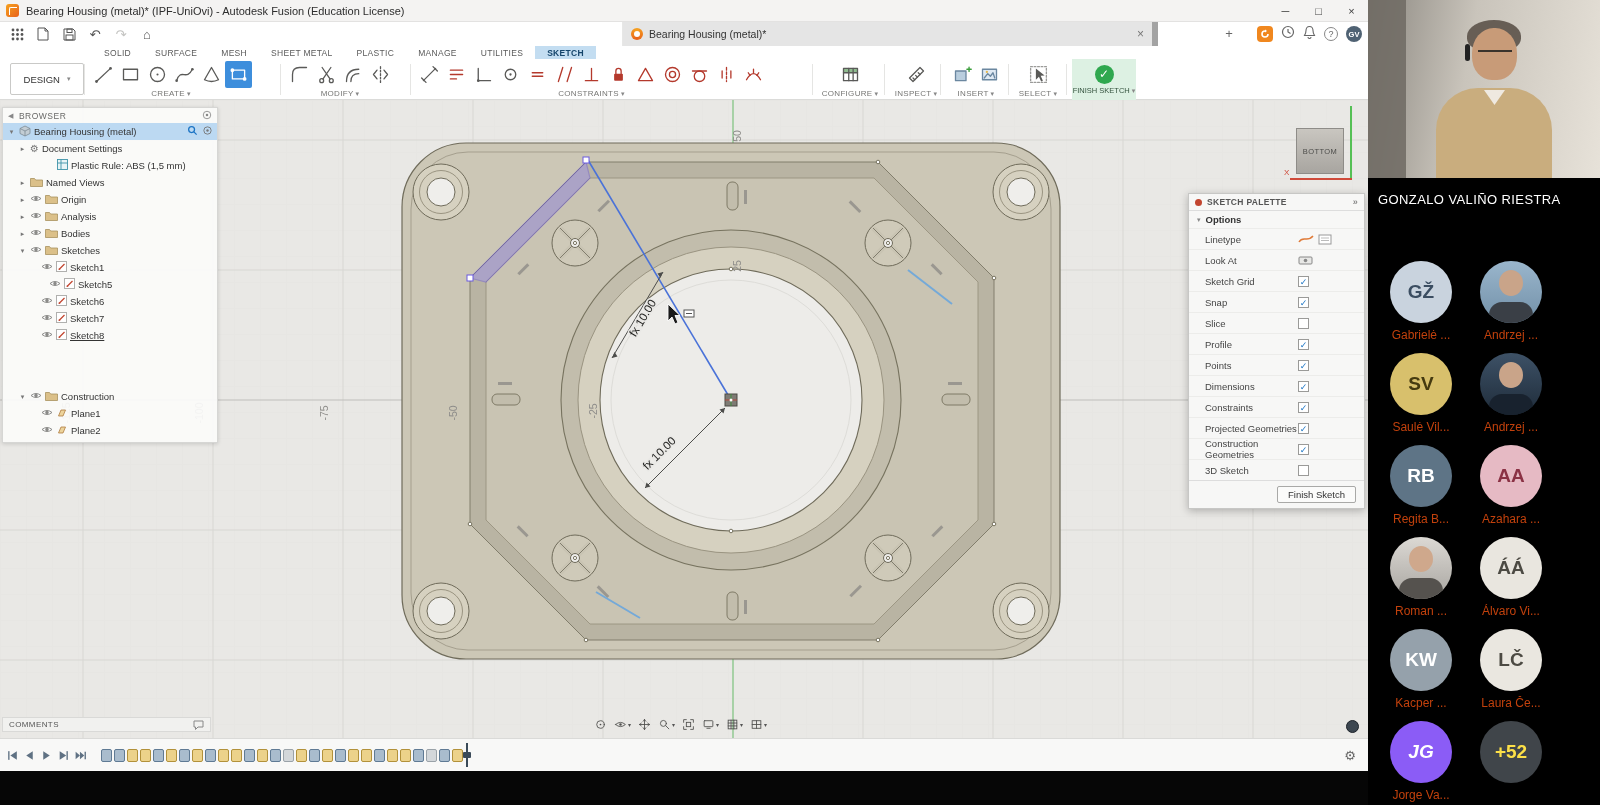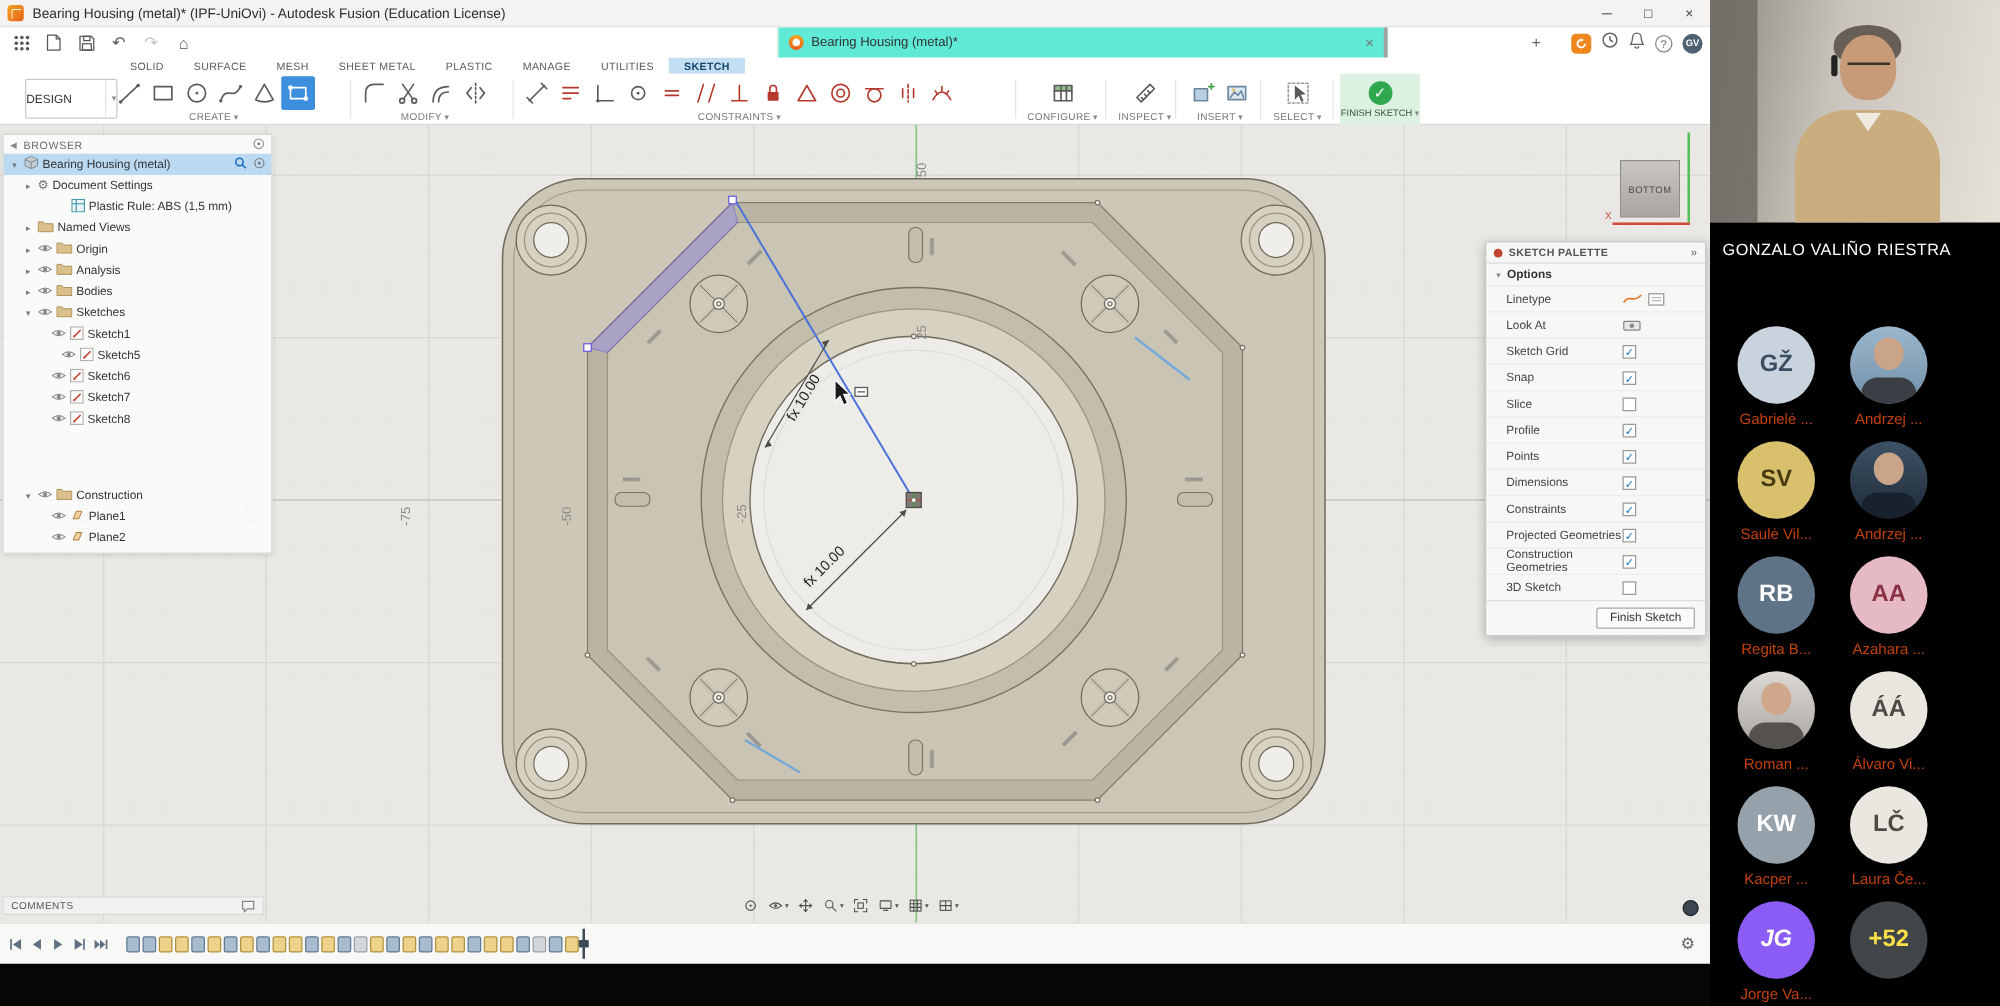--- a/index.html
+++ b/index.html
@@ -19,7 +19,7 @@
   .qat{height:24px;background:#fff;position:relative;display:flex;align-items:center;padding-left:4px}
   .qicon{width:26px;height:22px;display:flex;align-items:center;justify-content:center;color:#555;font-size:13px}
   .qicon.disabled{color:#c4c4c2}
-  .doctab{position:absolute;left:622px;top:0;width:488px;height:24px;border-left:1px solid #e7e7e6;border-right:3px solid #a3a3a3;background:#5eead4;display:flex;align-items:center;padding:0 8px;font-size:10.5px;color:#333}
+  .doctab{position:absolute;left:622px;top:0;width:536px;height:24px;border-left:1px solid #e7e7e6;border-right:6px solid #a3a3a3;background:#e5e5e5;display:flex;align-items:center;padding:0 8px;font-size:10.5px;color:#333}
   .doctab .flogo{width:12px;height:12px;border-radius:50%;background:conic-gradient(#f6a21f,#e8611a,#f6a21f);margin-right:6px;position:relative}
   .doctab .flogo::after{content:"";position:absolute;left:3px;top:3px;width:6px;height:6px;border-radius:50%;background:#fdfdfd}
   .tabclose{margin-left:auto;color:#777;font-size:12px}

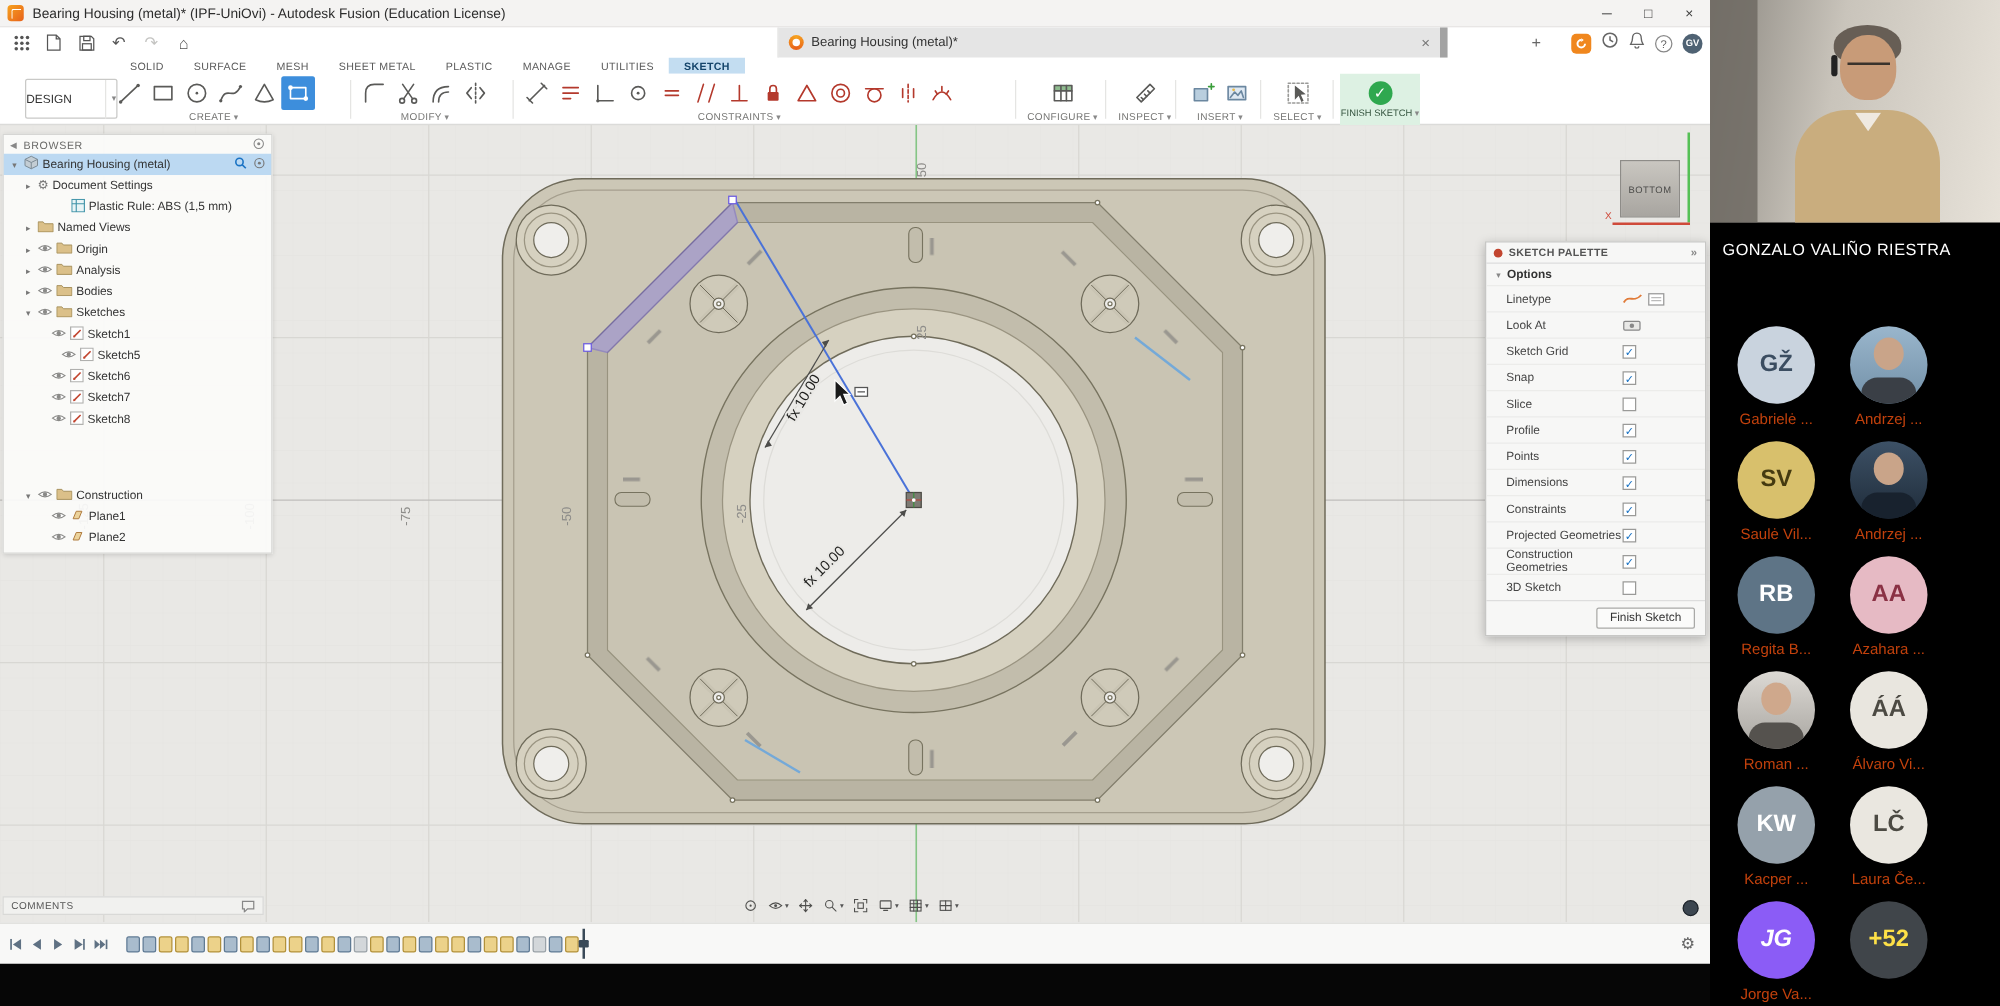--- a/index.html
+++ b/index.html
@@ -34,7 +34,7 @@
   .rtab.active{background:#c3ddf1;color:#15456b;font-weight:bold}
 
   .ribbontools{height:41px;background:#fff;border-bottom:1px solid #dbdbd9;position:relative}
-  .design{position:absolute;left:20px;top:4px;width:74px;height:32px;border:1px solid #c9c9c7;border-radius:2px;display:flex;align-items:center;justify-content:space-between;gap:5px;font-size:9.5px;color:#333}
+  .design{position:absolute;left:10px;top:4px;width:74px;height:32px;border:1px solid #c9c9c7;border-radius:2px;display:flex;align-items:center;justify-content:center;gap:5px;font-size:9.5px;color:#333}
   .group{position:absolute;top:1px;display:flex;flex-direction:column;align-items:center}
   .gicons{display:flex;align-items:center;height:28px}
   .glabel{font-size:8px;color:#767674;margin-top:1px;letter-spacing:.3px;white-space:nowrap}

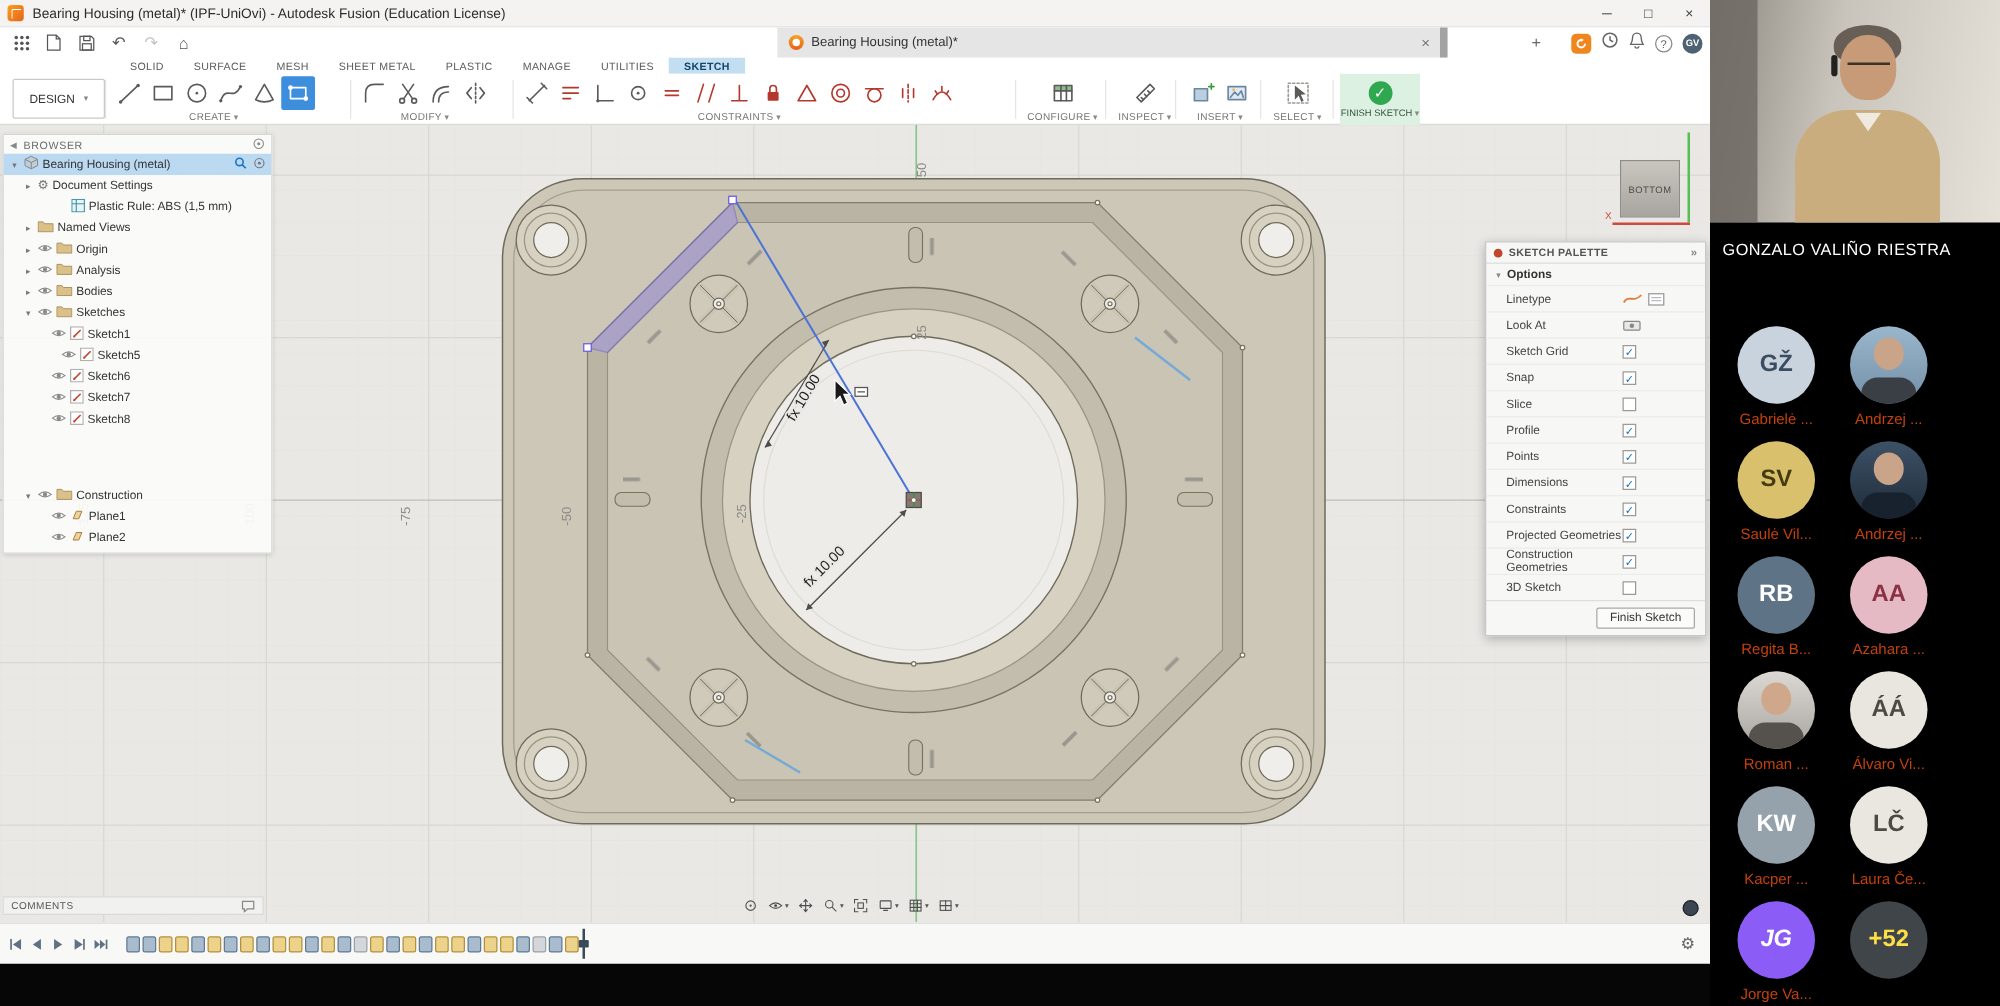--- a/index.html
+++ b/index.html
@@ -769,7 +769,7 @@
                 </svg></span>
               <span>Sketch7</span>
             </div>
-            <div class="b-row" style="padding-left: 26px;">
+            <div class="b-row" style="padding-left: 26px; text-decoration: underline;">
               <span class="b-spacer"></span>
               <span><svg width="12" height="9" viewBox="0 0 12 9">
                   <path d="M1 4.5 Q6 0.5 11 4.5 Q6 8.5 1 4.5 Z" fill="#fff" stroke="#8a8a88"></path>

